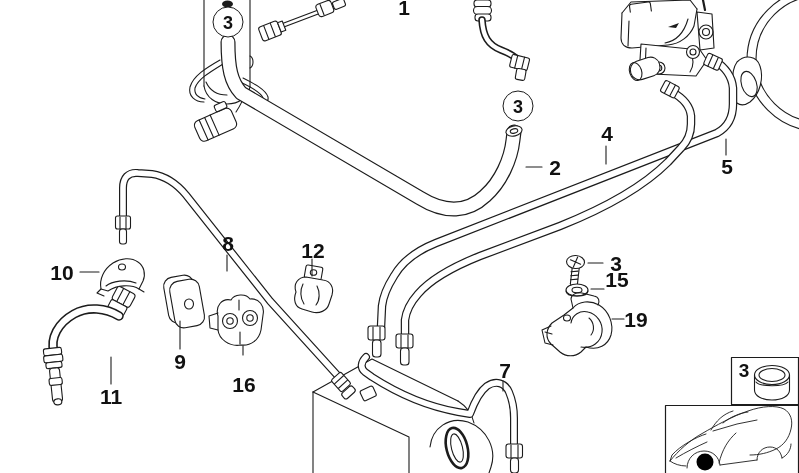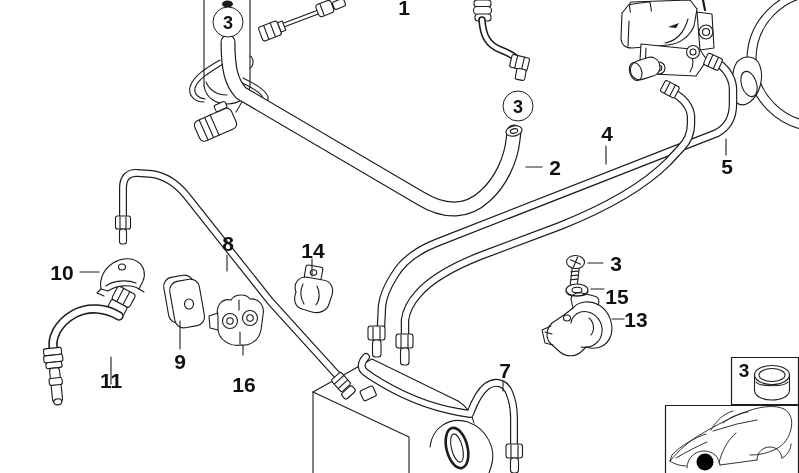--- a/index.html
+++ b/index.html
@@ -316,7 +316,7 @@
   <div class="callout" style="left:180px;top:361px">9</div>
   <div class="callout" style="left:62px;top:272px">10</div>
   <div class="callout" style="left:111px;top:380px">11</div>
-  <div class="callout" style="left:313px;top:250px">14</div>
+  <div class="callout" style="left:313px;top:250px">12</div>
   <div class="callout" style="left:636px;top:319px">13</div>
   <div class="callout" style="left:616px;top:263px">3</div>
   <div class="callout" style="left:617px;top:296px">15</div>

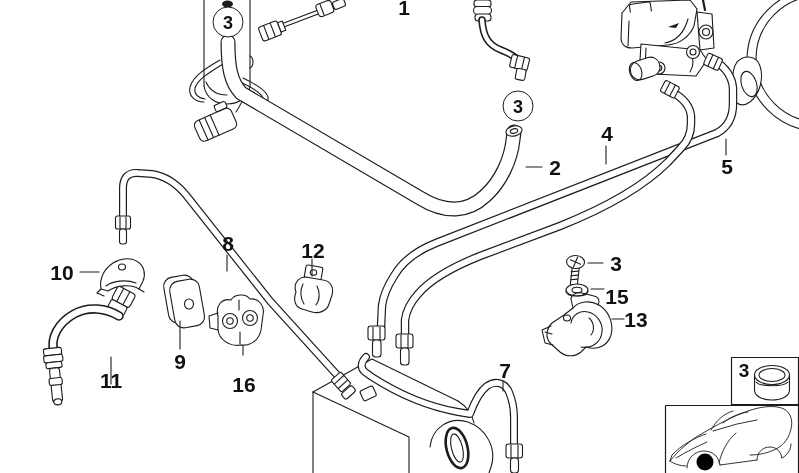--- a/index.html
+++ b/index.html
@@ -319,7 +319,7 @@
   <div class="callout" style="left:313px;top:250px">12</div>
   <div class="callout" style="left:636px;top:319px">13</div>
   <div class="callout" style="left:616px;top:263px">3</div>
-  <div class="callout" style="left:617px;top:296px">15</div>
+  <div class="callout" style="left:617px;top:279px">15</div>
   <div class="callout" style="left:244px;top:384px">16</div>
 
   <div class="inset-label" style="left:744px;top:370px">3</div>

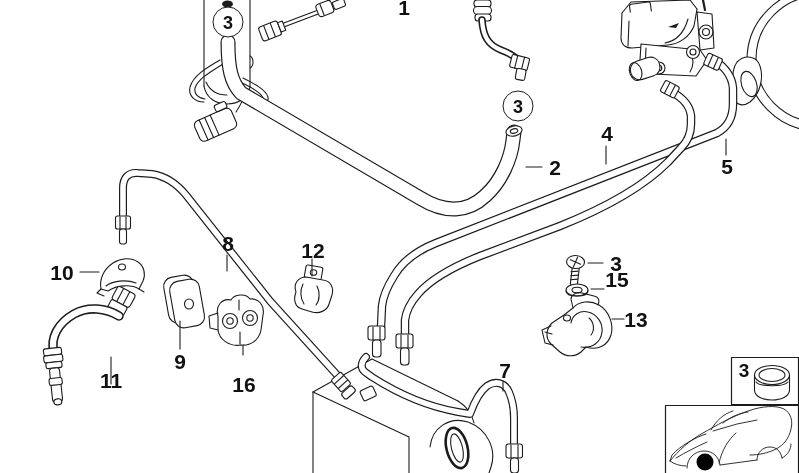--- a/index.html
+++ b/index.html
@@ -317,7 +317,7 @@
   <div class="callout" style="left:62px;top:272px">10</div>
   <div class="callout" style="left:111px;top:380px">11</div>
   <div class="callout" style="left:313px;top:250px">12</div>
-  <div class="callout" style="left:636px;top:319px">13</div>
+  <div class="callout" style="left:636px;top:319px">19</div>
   <div class="callout" style="left:616px;top:263px">3</div>
   <div class="callout" style="left:617px;top:279px">15</div>
   <div class="callout" style="left:244px;top:384px">16</div>

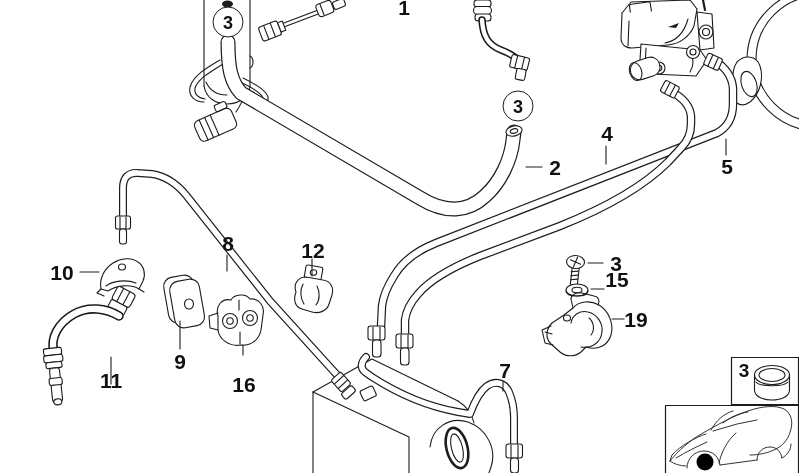--- a/index.html
+++ b/index.html
@@ -315,7 +315,7 @@
   <div class="callout" style="left:228px;top:243px">8</div>
   <div class="callout" style="left:180px;top:361px">9</div>
   <div class="callout" style="left:62px;top:272px">10</div>
-  <div class="callout" style="left:111px;top:380px">11</div>
+  <div class="callout" style="left:111px;top:396px">11</div>
   <div class="callout" style="left:313px;top:250px">12</div>
   <div class="callout" style="left:636px;top:319px">19</div>
   <div class="callout" style="left:616px;top:263px">3</div>

